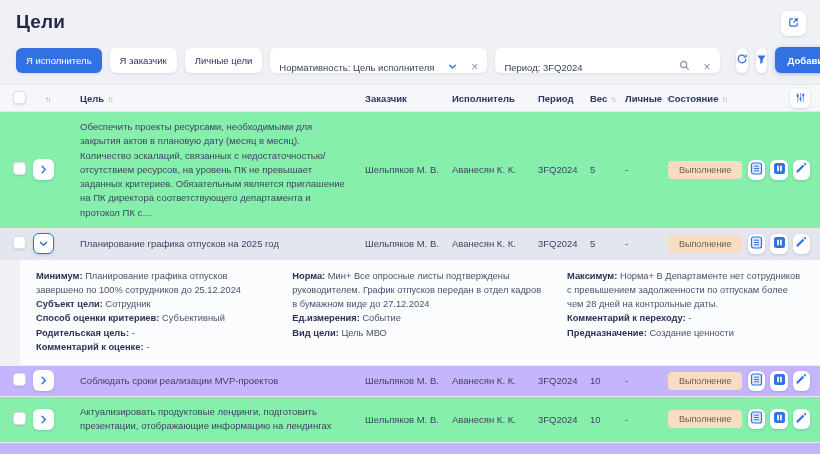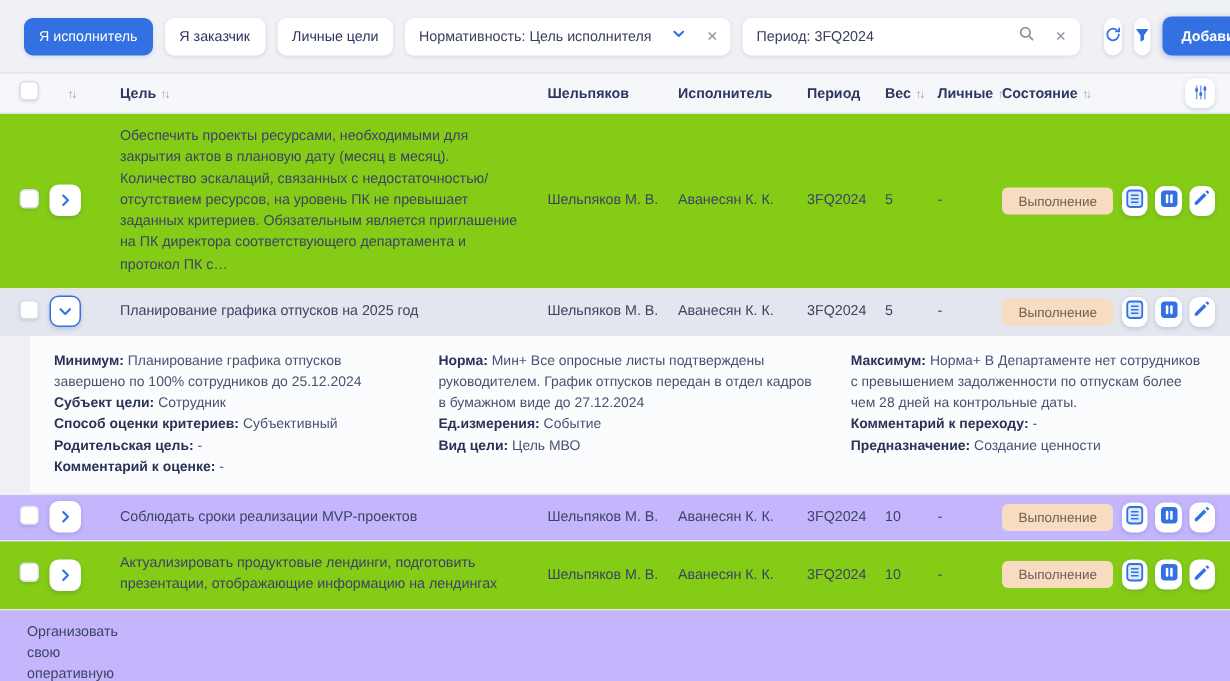--- a/index.html
+++ b/index.html
@@ -50,6 +50,17 @@
 
 <div class="page">
 
+  <div class="topbar">
+    <div class="title">Цели</div>
+    <button class="icon-btn export-btn">
+      <span>
+        <svg width="13" height="13" viewBox="0 0 14 14">
+            <path d="M6 3H4.2C3.5 3 3 3.5 3 4.2v5.6C3 10.5 3.5 11 4.2 11h5.6c.7 0 1.2-.5 1.2-1.2V8" fill="none" stroke="#3371e3" stroke-width="1.3" stroke-linecap="round"></path>
+            <path d="M8.5 3H11v2.5M11 3 7.2 6.8" fill="none" stroke="#3371e3" stroke-width="1.3" stroke-linecap="round" stroke-linejoin="round"></path>
+          </svg>
+      </span>
+    </button>
+  </div>
 
   <div class="toolbar">
     <button class="tab active">Я исполнитель</button>

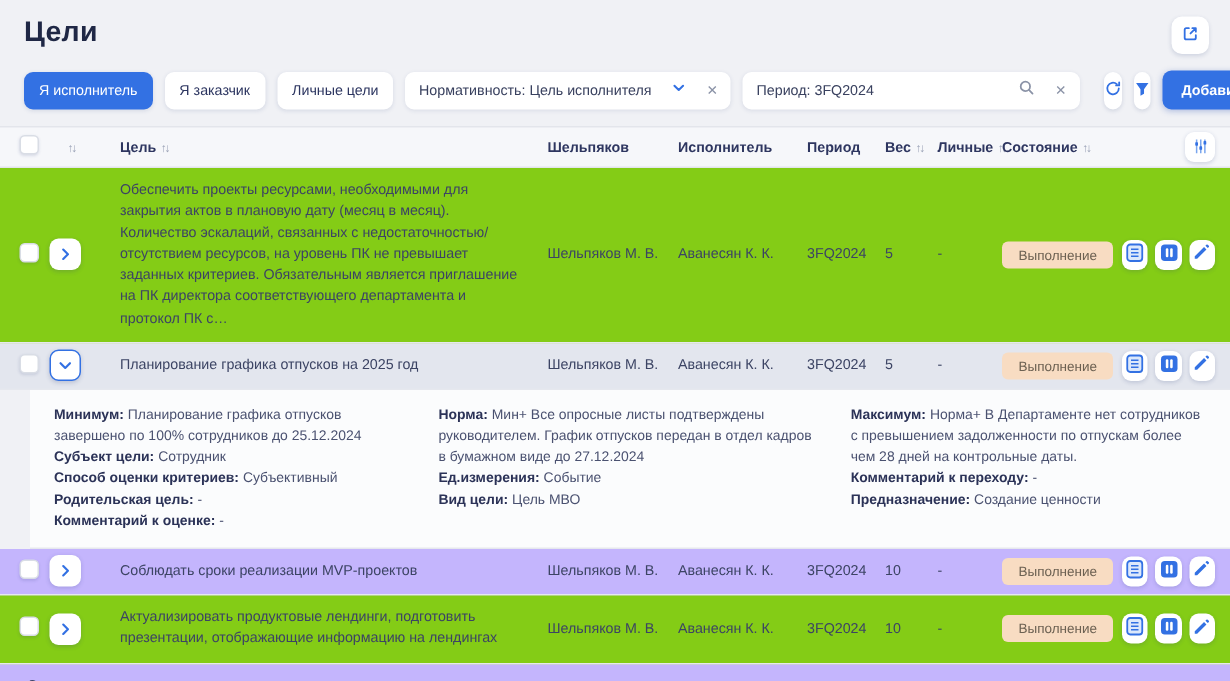--- a/index.html
+++ b/index.html
@@ -16,7 +16,7 @@
   .toolbar { display: flex; align-items: center; gap: 8px; padding: 11px 14px 0 16px; }
   .tab { height: 25px; padding: 0 10px; border-radius: 6px; background: #fff; border: none; box-shadow: 0 1px 3px rgba(40,60,120,.13); font-size: 9.5px; font-weight: normal; color: #2c3560; font-family: inherit; cursor: pointer; white-space: nowrap; }
   .tab.active { background: #3371e3; color: #fff; }
-  .chip { height: 25px; background: #fff; border-radius: 6px; box-shadow: 0 1px 3px rgba(40,60,120,.10); display: flex; align-items: center; gap: 14px; padding: 0 9px; font-size: 9.5px; color: #39415f; cursor: pointer; white-space: nowrap; }
+  .chip { height: 25px; background: #fff; border-radius: 6px; box-shadow: 0 1px 3px rgba(40,60,120,.10); display: flex; align-items: flex-end; gap: 14px; padding: 0 9px; font-size: 9.5px; color: #39415f; cursor: pointer; white-space: nowrap; }
   .chip .x { color: #8b93a7; font-size: 12px; line-height: 1; cursor: pointer; }
   .spacer { flex: 1; }
   .round-btn { width: 25px; height: 25px; border-radius: 8px; }

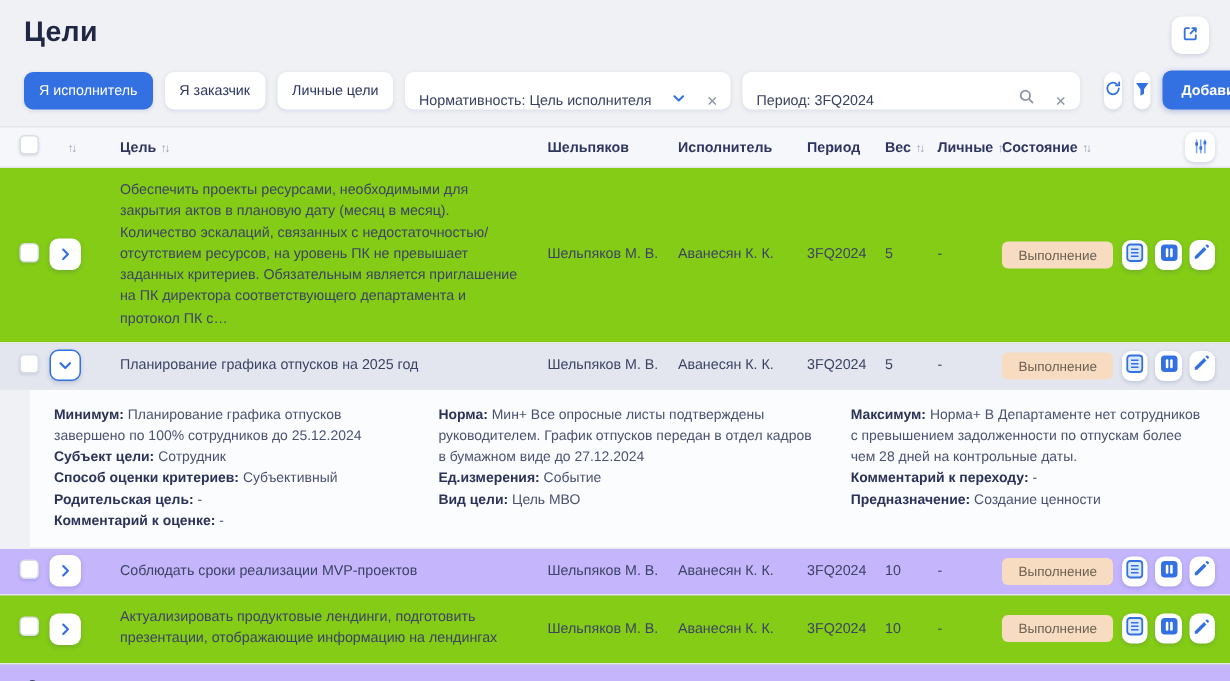--- a/index.html
+++ b/index.html
@@ -115,7 +115,7 @@
       <div><span class="checkbox" style="margin-left:13px"></span></div>
       <div style="text-align:center"><span class="sort">↑↓</span></div>
       <div style="padding-left:18px"><span>Цель</span><span class="sort">↑↓</span></div>
-      <div>Шельпяков</div>
+      <div>Заказчик</div>
       <div>Исполнитель</div>
       <div>Период</div>
       <div><span>Вес</span><span class="sort">↑↓</span></div>

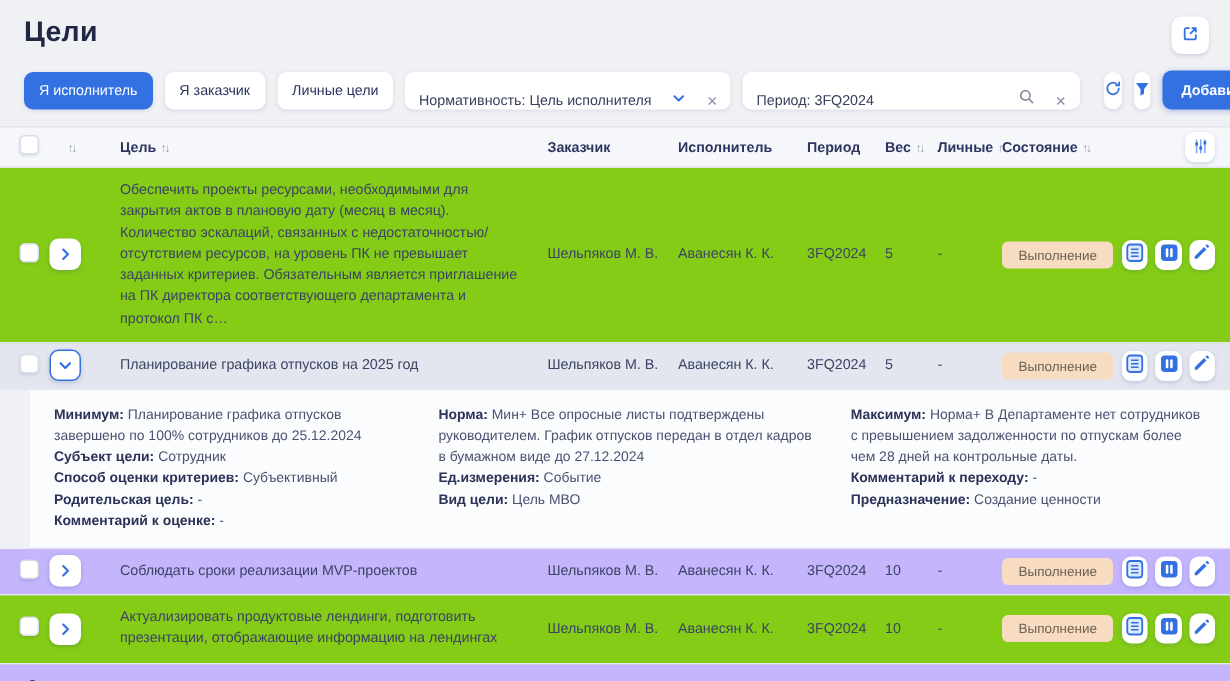--- a/index.html
+++ b/index.html
@@ -27,7 +27,7 @@
   .grid { display: grid; grid-template-columns: 30px 32px 1fr 87px 86px 52px 35px 43px 80px 72px; align-items: center; }
   .thead { height: 28px; background: #f6f7fa; border-top: 1px solid #e3e5eb; border-bottom: 1px solid #e3e5eb; font-weight: bold; color: #2e3660; font-size: 9.5px; }
   .sort { font-size: 8px; color: #9aa2b6; letter-spacing: -1.5px; margin-left: 3px; font-weight: normal; }
-  .trow { border-bottom: 1px solid #e6e8ee; font-size: 9.5px; color: #3c4464; background: #84cc16; min-height: 30px; }
+  .trow { border-bottom: 1px solid #e6e8ee; font-size: 9.5px; color: #3c4464; background: #86efac; min-height: 30px; }
   .trow.stripe { background: #c4b5fd; }
   .trow.selected { background: #e3e6ee; }
   .c-goal { padding: 8px 12px 8px 18px; line-height: 1.5; }

